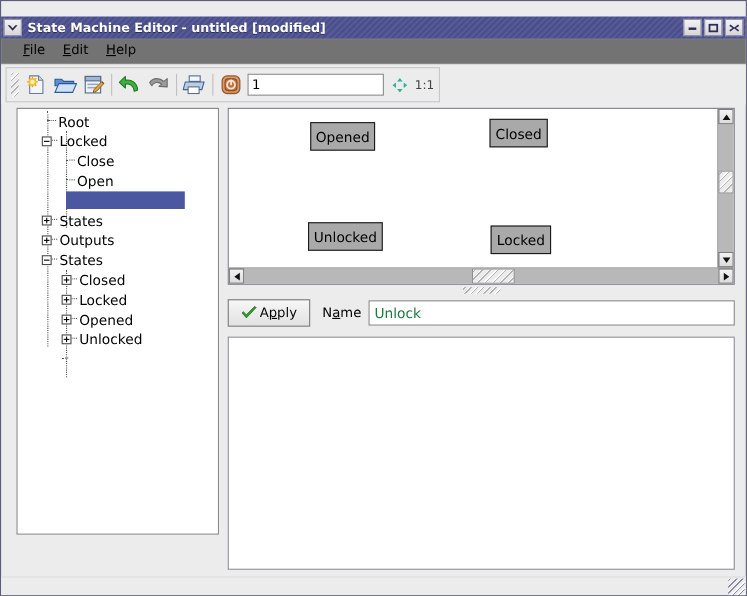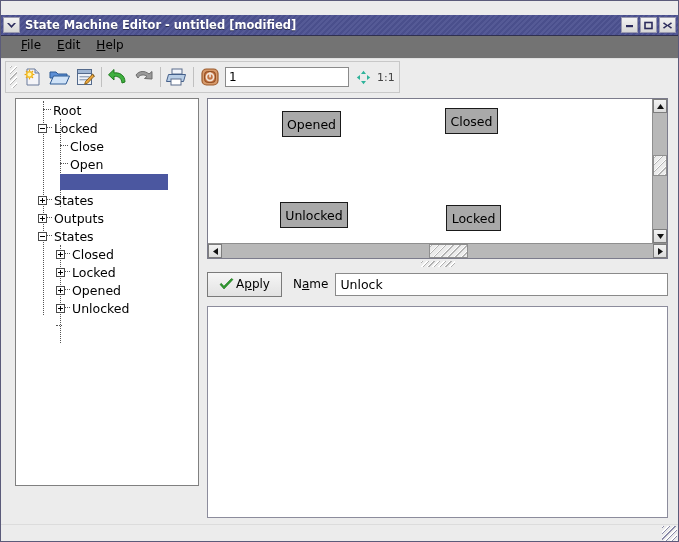--- a/index.html
+++ b/index.html
@@ -384,7 +384,7 @@
     font-size: 12.5px;
     padding: 0 4px;
     box-sizing: border-box;
-    color: #000000;
+    color: #15803d;
     min-width: 0;
   }
 

